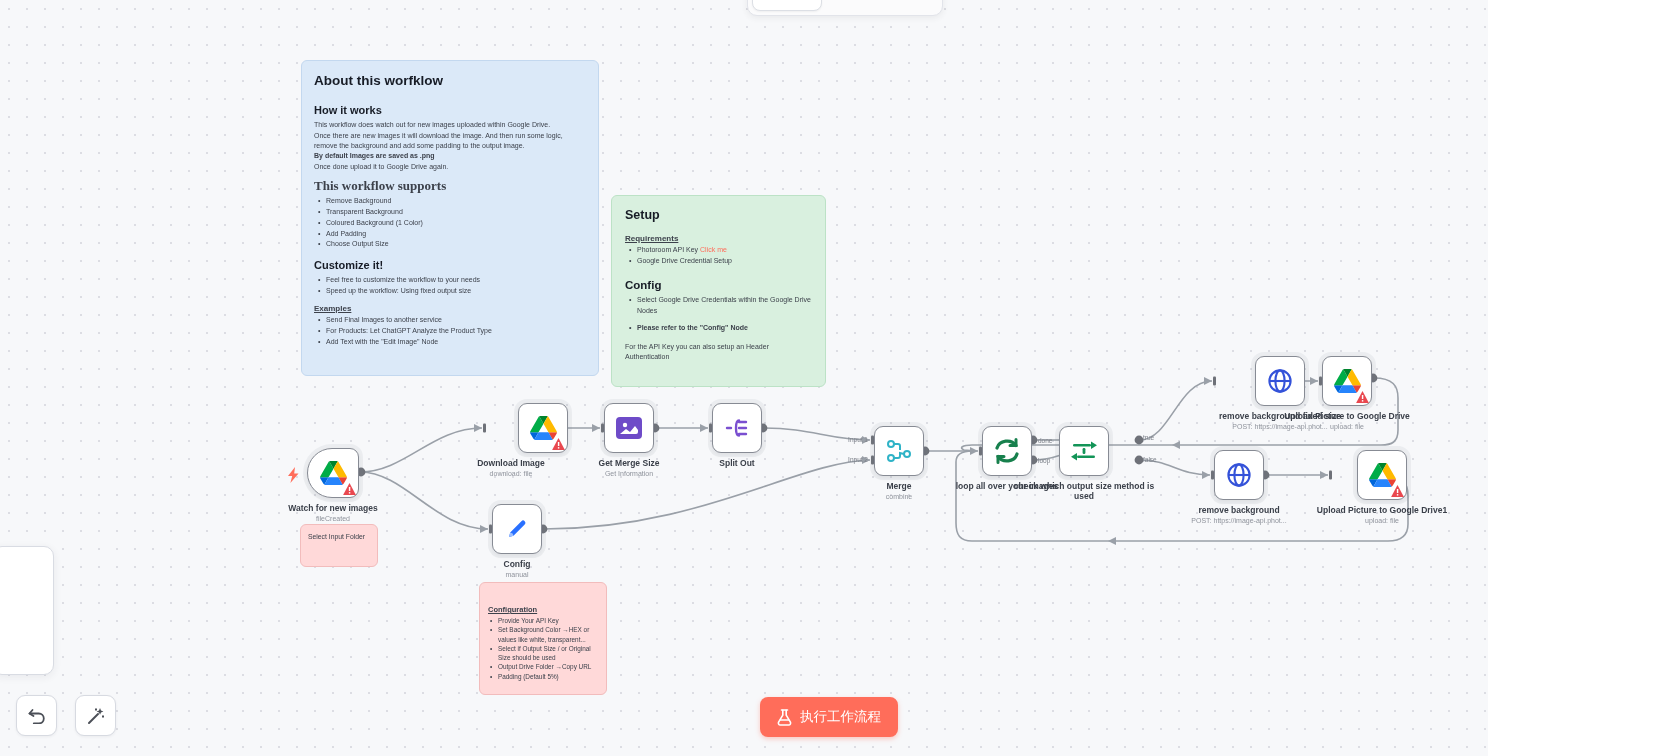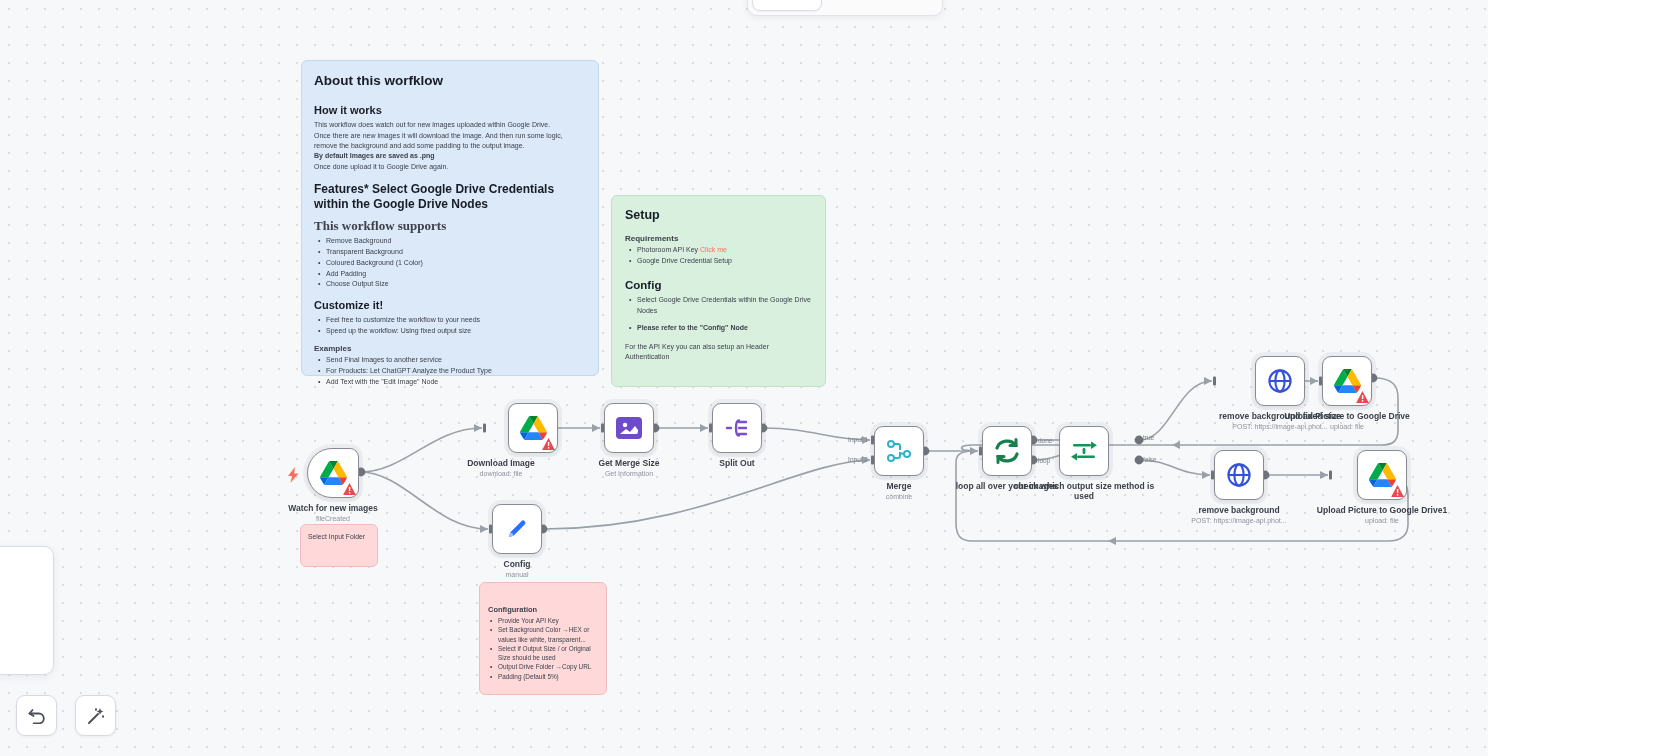--- a/index.html
+++ b/index.html
@@ -83,7 +83,6 @@
     <p>Once there are new images it will download the image. And then run some logic, remove the background and add some padding to the output image.</p>
     <p class="b">By default Images are saved as .png</p>
     <p>Once done upload it to Google Drive again.</p>
-    <h2>Features* Select Google Drive Credentials within the Google Drive Nodes</h2>
     <div class="minihead">This workflow supports</div>
     <ul>
       <li>Remove Background</li>

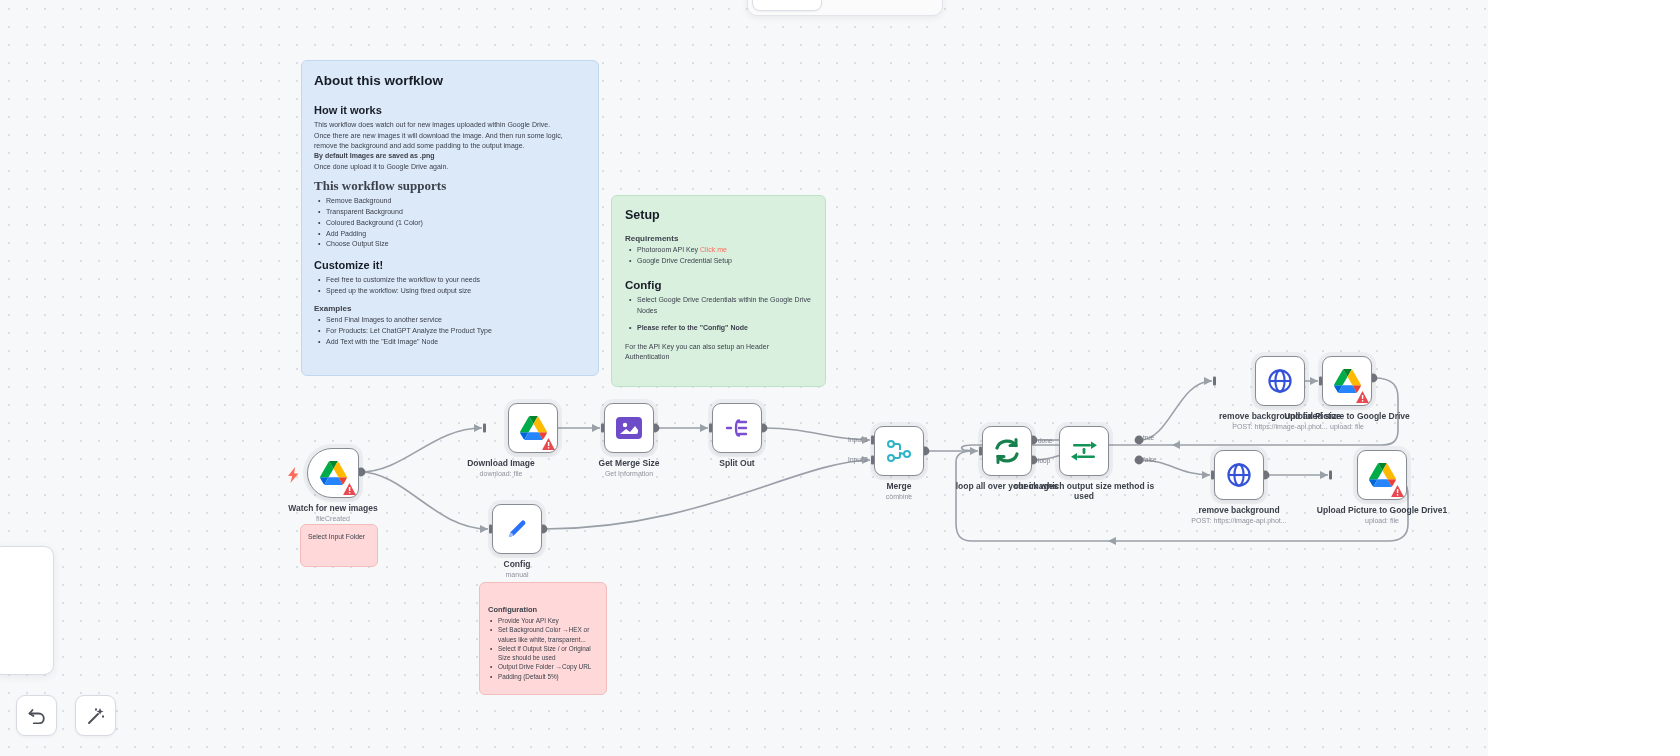--- a/index.html
+++ b/index.html
@@ -33,7 +33,7 @@
   .sticky li:before { content:"•"; position:absolute; left:0; top:0;}
   .sticky li.b { font-weight:bold; }
   .sticky .minihead { font-size:13px; font-weight:bold; margin:6px 0 2px;font-family:Liberation Serif, serif;}
-  .sticky .midhead { font-size:8px; font-weight:bold; margin:7px 0 2px;}
+  .sticky .midhead { font-size:8px; font-weight:bold; margin:7px 0 2px;text-decoration:underline;}
   .link { color:#ff6d5a; cursor:pointer; }
   .indent { margin-left:12px; }
   

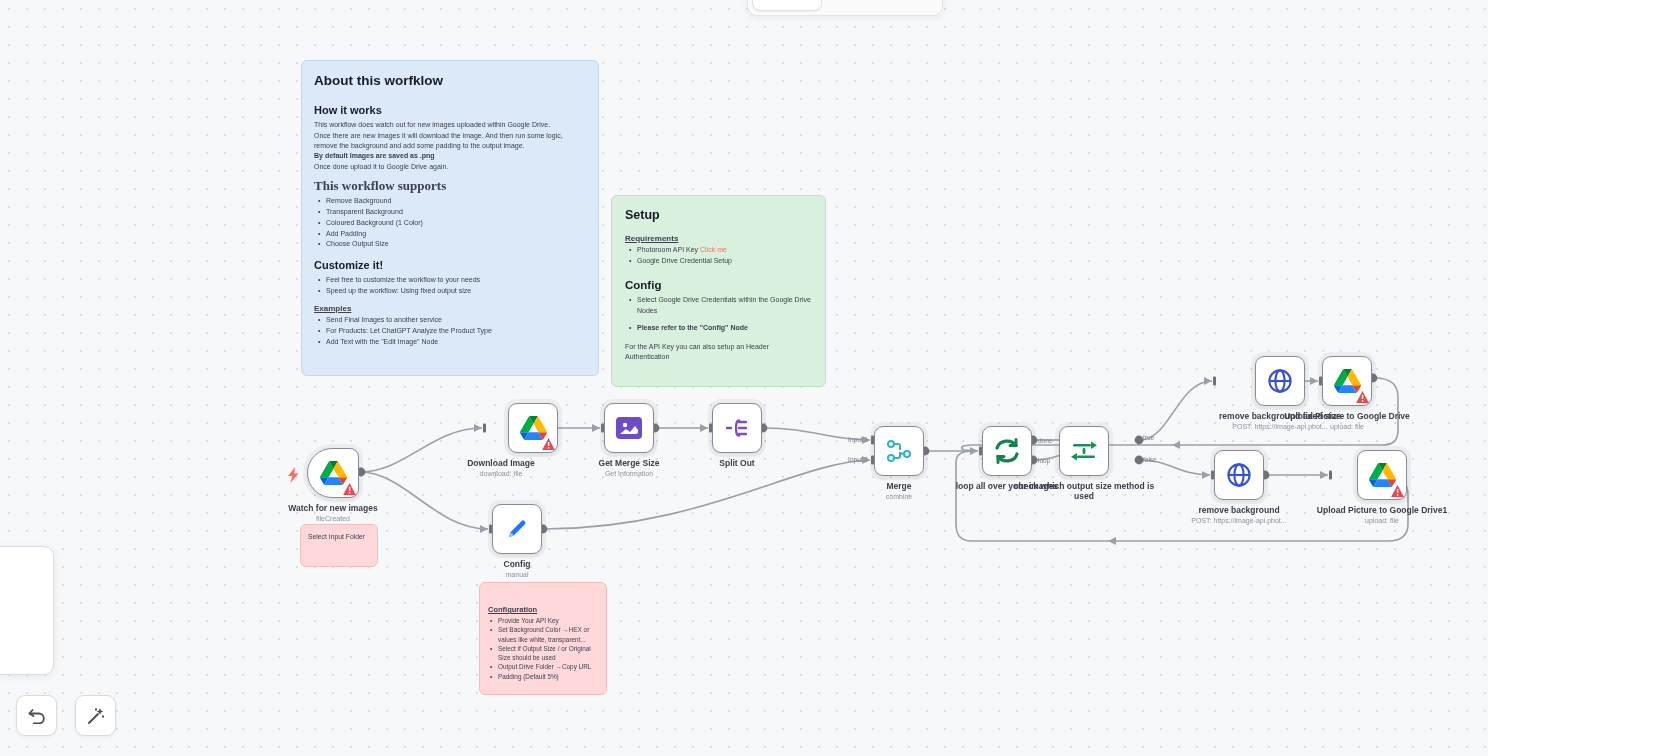--- a/index.html
+++ b/index.html
@@ -241,7 +241,7 @@
     </div>
   </div>
 
-  <div class="node" style="left:476px;top:403px;padding-left:32px;">
+  <div class="node" style="left:486px;top:403px;padding-left:32px;">
     <div class="nbox">
       <svg width="27" height="24" viewBox="0 0 87.3 78">
         <path fill="#0066da" d="m6.6 66.85 3.85 6.65c.8 1.4 1.95 2.5 3.3 3.3l13.75-23.8h-27.5c0 1.55.4 3.1 1.2 4.5z"></path>

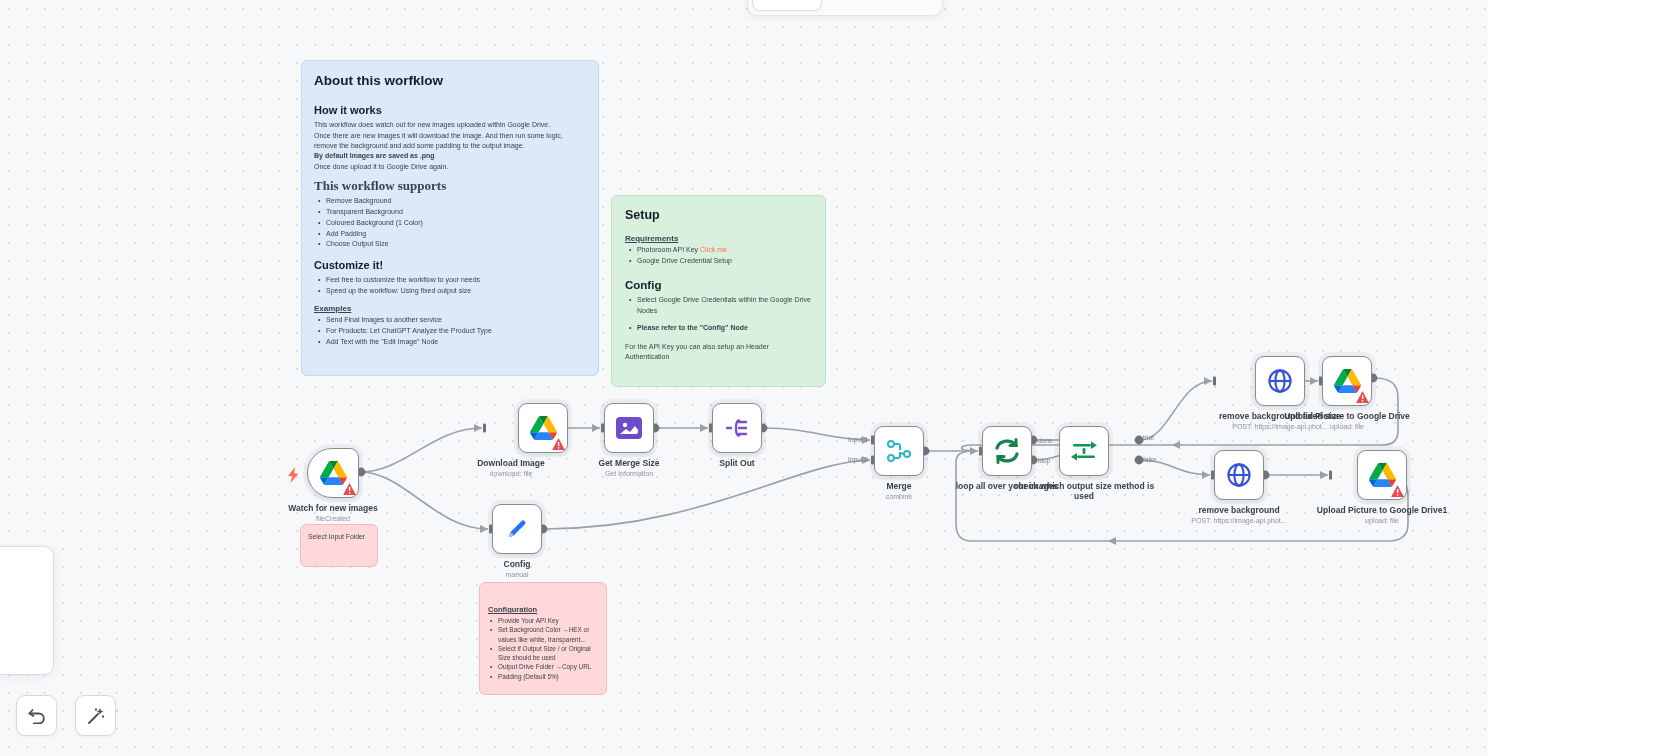--- a/index.html
+++ b/index.html
@@ -442,6 +442,14 @@
     </svg>
   </button>
 
+  <button class="execute-btn">
+    <svg width="15" height="17" viewBox="0 0 15 17" fill="none" stroke="#fff" stroke-width="1.6" stroke-linecap="round" stroke-linejoin="round">
+      <path d="M4.5 1 h6"></path>
+      <path d="M5.8 1.2 v5 L1.6 13.2 a1.9 1.9 0 0 0 1.7 2.8 h8.4 a1.9 1.9 0 0 0 1.7-2.8 L9.2 6.2 v-5"></path>
+      <path d="M3.4 11 h8.2" stroke-width="1.4"></path>
+    </svg>
+    <span>执行工作流程</span>
+  </button>
 
 </div>
 

